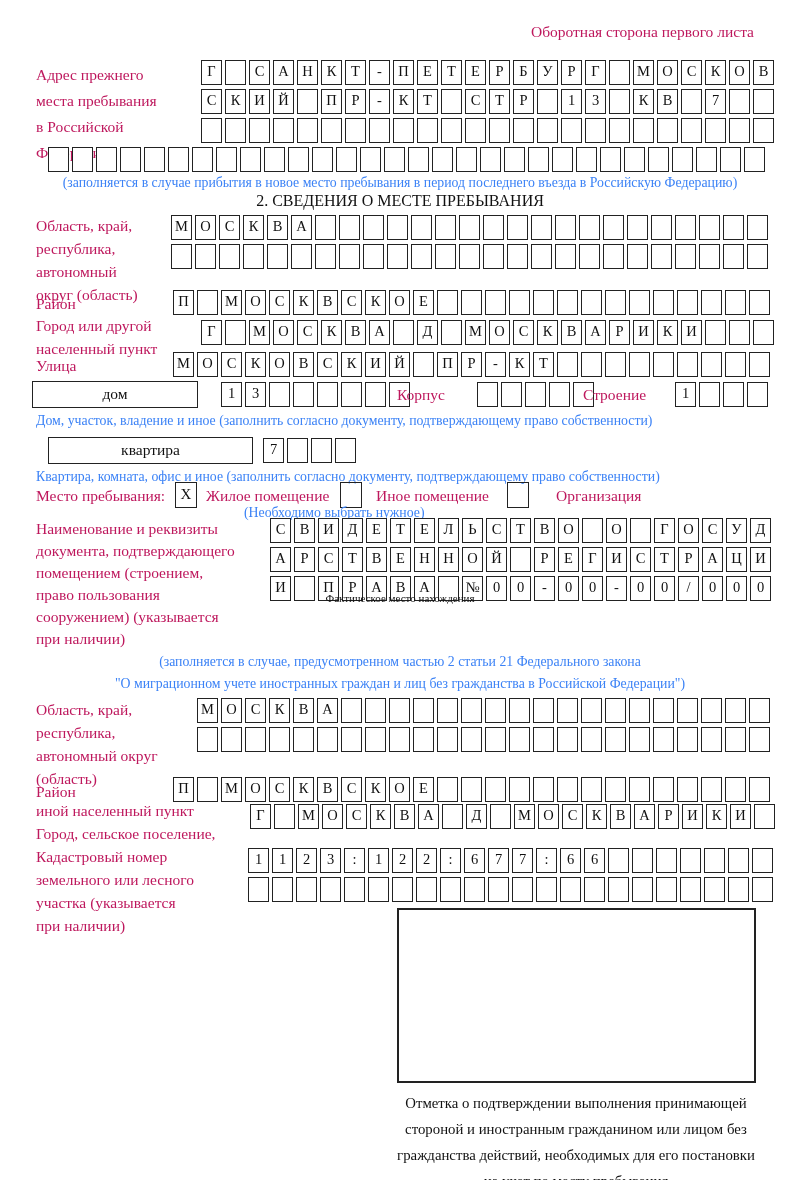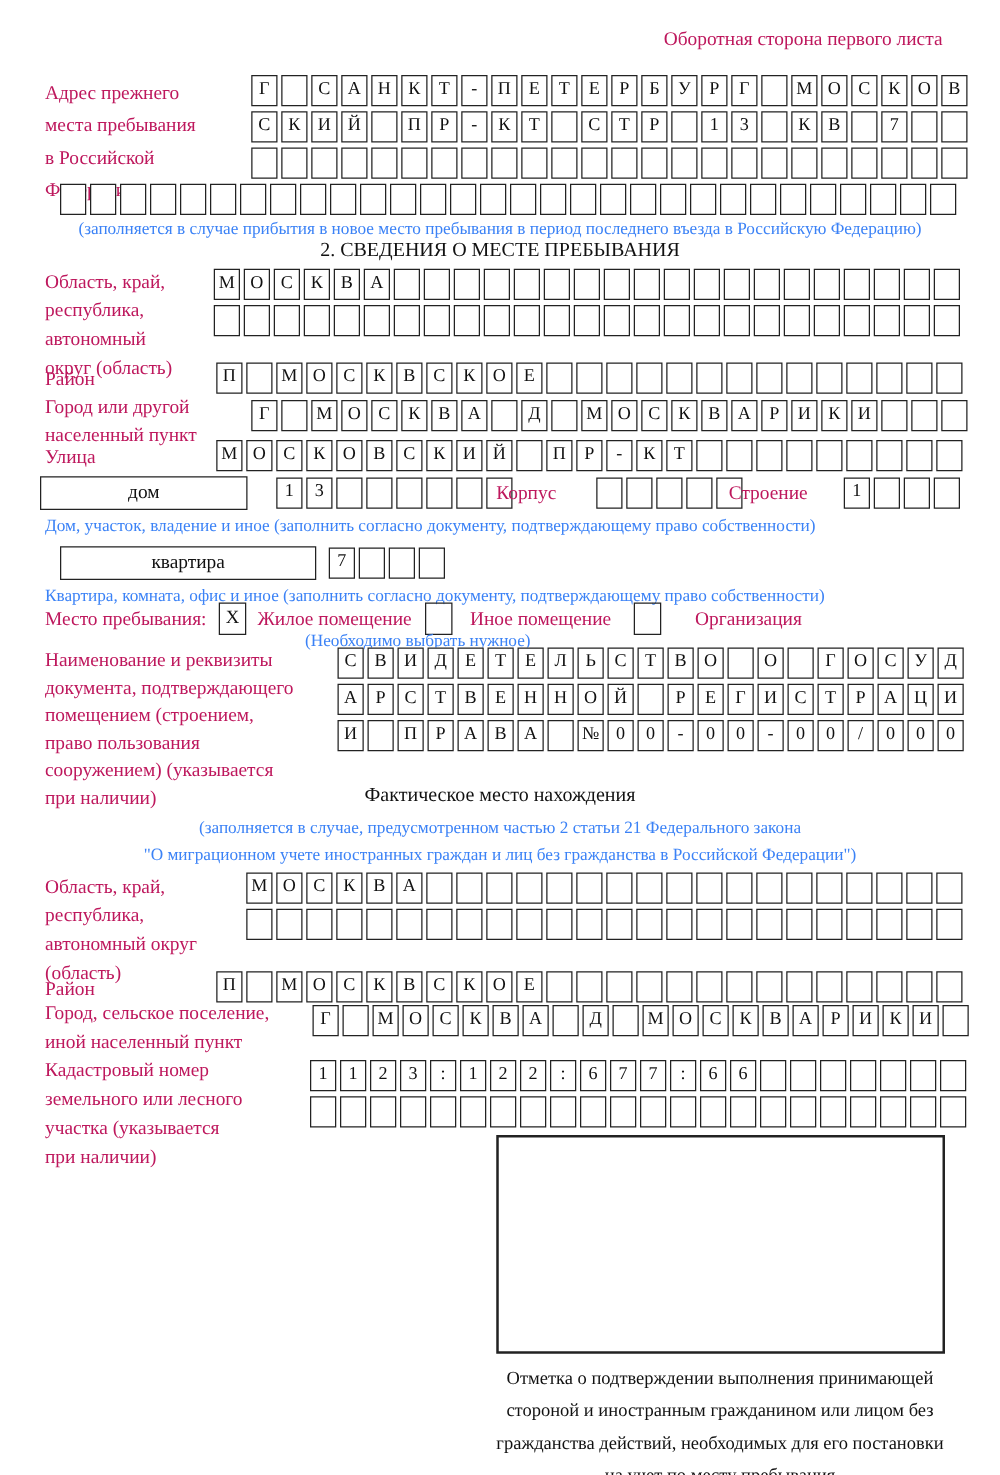--- a/index.html
+++ b/index.html
@@ -108,7 +108,7 @@
   <div class="boxrow" style="left:250px; top:547px;"><span class="cell">А</span><span class="cell">Р</span><span class="cell">С</span><span class="cell">Т</span><span class="cell">В</span><span class="cell">Е</span><span class="cell">Н</span><span class="cell">Н</span><span class="cell">О</span><span class="cell">Й</span><span class="cell"></span><span class="cell">Р</span><span class="cell">Е</span><span class="cell">Г</span><span class="cell">И</span><span class="cell">С</span><span class="cell">Т</span><span class="cell">Р</span><span class="cell">А</span><span class="cell">Ц</span><span class="cell">И</span></div>
   <div class="boxrow" style="left:250px; top:576px;"><span class="cell">И</span><span class="cell"></span><span class="cell">П</span><span class="cell">Р</span><span class="cell">А</span><span class="cell">В</span><span class="cell">А</span><span class="cell"></span><span class="cell">№</span><span class="cell">0</span><span class="cell">0</span><span class="cell">-</span><span class="cell">0</span><span class="cell">0</span><span class="cell">-</span><span class="cell">0</span><span class="cell">0</span><span class="cell">/</span><span class="cell">0</span><span class="cell">0</span><span class="cell">0</span></div>
 
-  <div class="title" style="top:628px; left:0; font-size:16px;">Фактическое место нахождения</div>
+  <div class="title" style="top:592px; left:0; font-size:11px;">Фактическое место нахождения</div>
   <div class="abs note center" style="top:654px; left:0;">(заполняется в случае, предусмотренном частью 2 статьи 21 Федерального закона</div>
   <div class="abs note center" style="top:676px; left:0;">"О миграционном учете иностранных граждан и лиц без гражданства в Российской Федерации")</div>
 

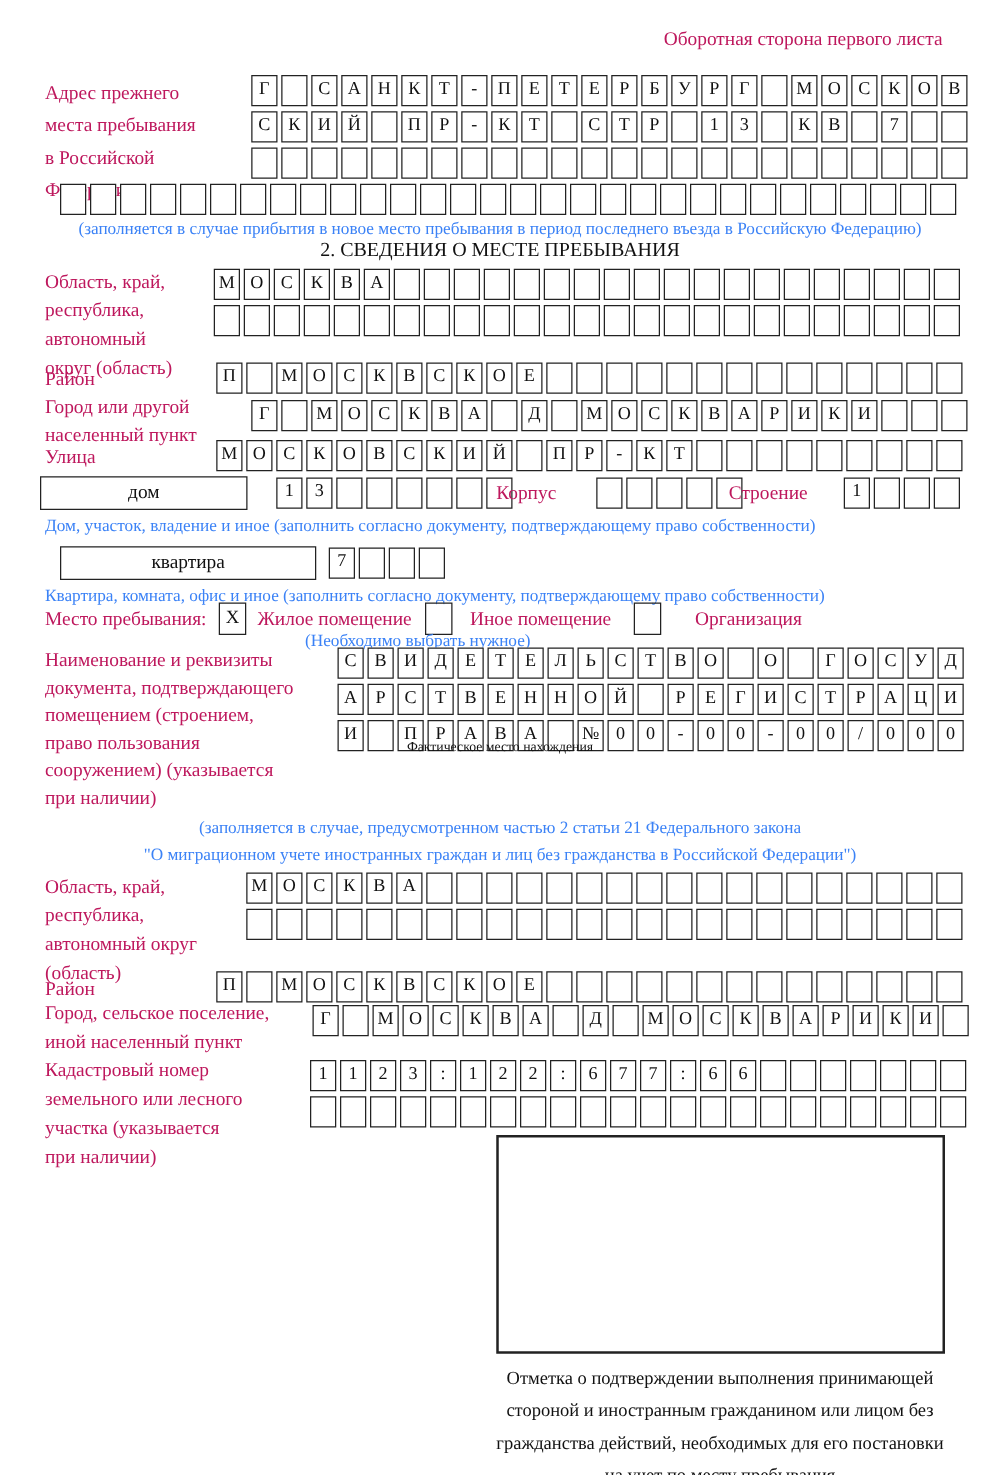--- a/index.html
+++ b/index.html
@@ -125,8 +125,8 @@
   <div class="boxrow" style="left:153px; top:777px;"><span class="cell">П</span><span class="cell"></span><span class="cell">М</span><span class="cell">О</span><span class="cell">С</span><span class="cell">К</span><span class="cell">В</span><span class="cell">С</span><span class="cell">К</span><span class="cell">О</span><span class="cell">Е</span><span class="cell"></span><span class="cell"></span><span class="cell"></span><span class="cell"></span><span class="cell"></span><span class="cell"></span><span class="cell"></span><span class="cell"></span><span class="cell"></span><span class="cell"></span><span class="cell"></span><span class="cell"></span><span class="cell"></span><span class="cell"></span></div>
 
   <div class="abs label lines" style="left:36px; top:799px;">
+      <div>иной населенный пункт</div>
       <div>Город, сельское поселение,</div>
-      <div>иной населенный пункт</div>
     </div>
   <div class="boxrow" style="left:230px; top:804px;"><span class="cell">Г</span><span class="cell"></span><span class="cell">М</span><span class="cell">О</span><span class="cell">С</span><span class="cell">К</span><span class="cell">В</span><span class="cell">А</span><span class="cell"></span><span class="cell">Д</span><span class="cell"></span><span class="cell">М</span><span class="cell">О</span><span class="cell">С</span><span class="cell">К</span><span class="cell">В</span><span class="cell">А</span><span class="cell">Р</span><span class="cell">И</span><span class="cell">К</span><span class="cell">И</span><span class="cell"></span></div>
 

